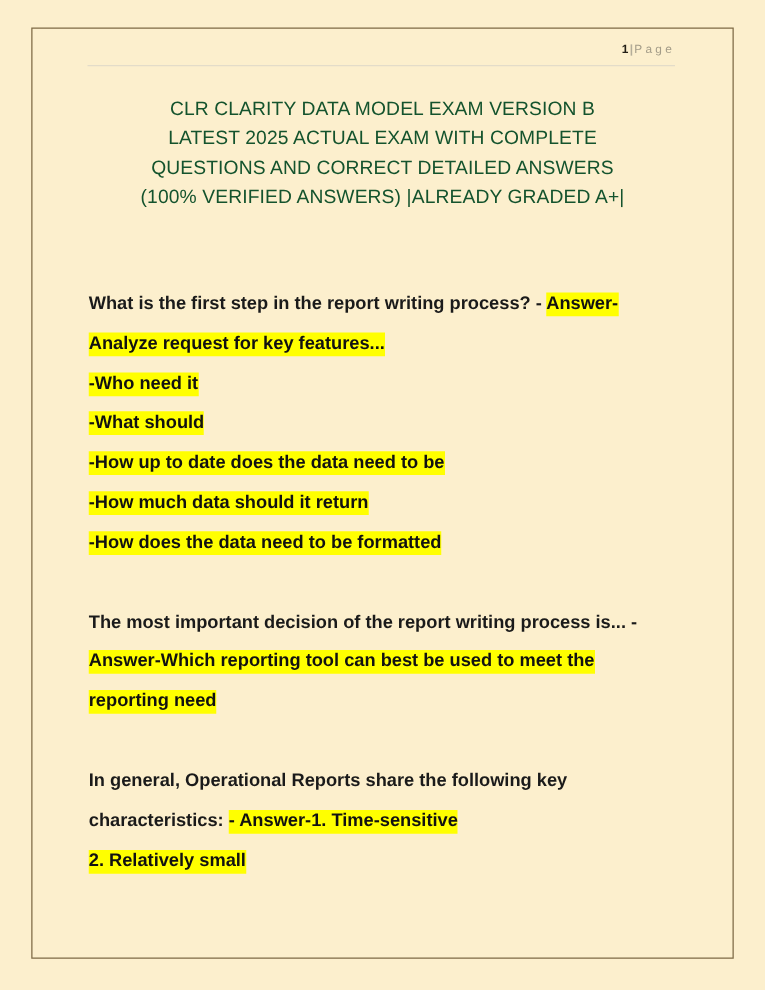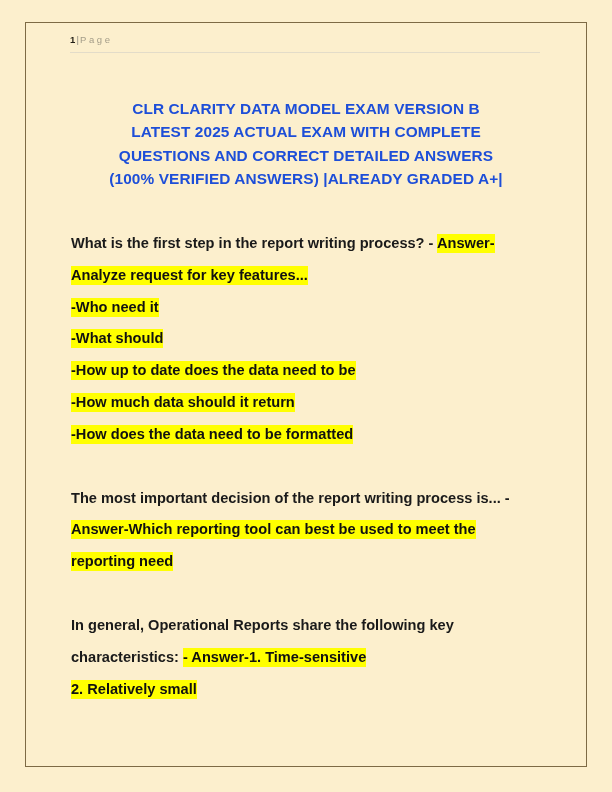--- a/index.html
+++ b/index.html
@@ -48,6 +48,7 @@
     color: #8a8578;
     white-space: nowrap;
     line-height: 14px;
+    text-align: right;
   }
   .page-header .hdr-num {
     font-weight: bold;

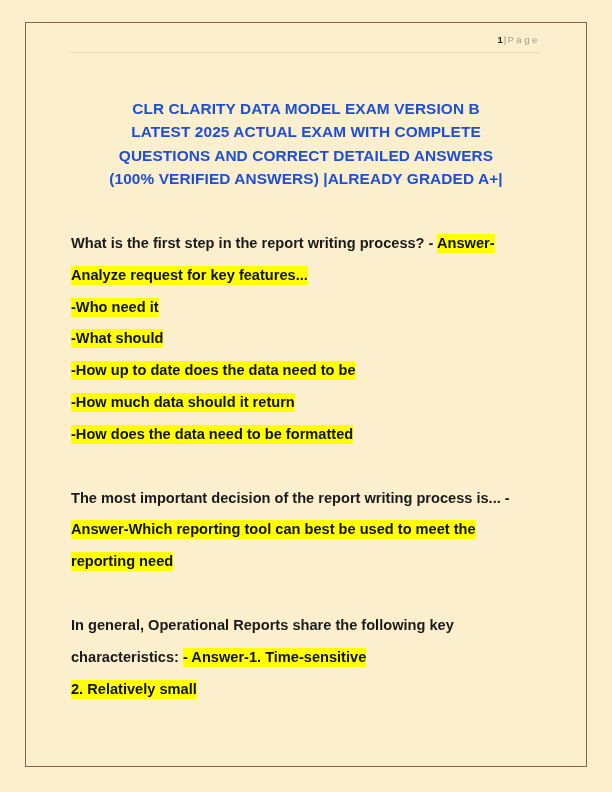--- a/index.html
+++ b/index.html
@@ -80,12 +80,11 @@
     top: 76px;
     width: 500px;
     text-align: center;
-    color: #1d4ed8;
-    font-weight: bold;
+    color: #14532d;
+    font-weight: normal;
     font-size: 15.4px;
     line-height: 23.3px;
     letter-spacing: 0.1px;
-    margin-top: 21px;
   }
 
   

